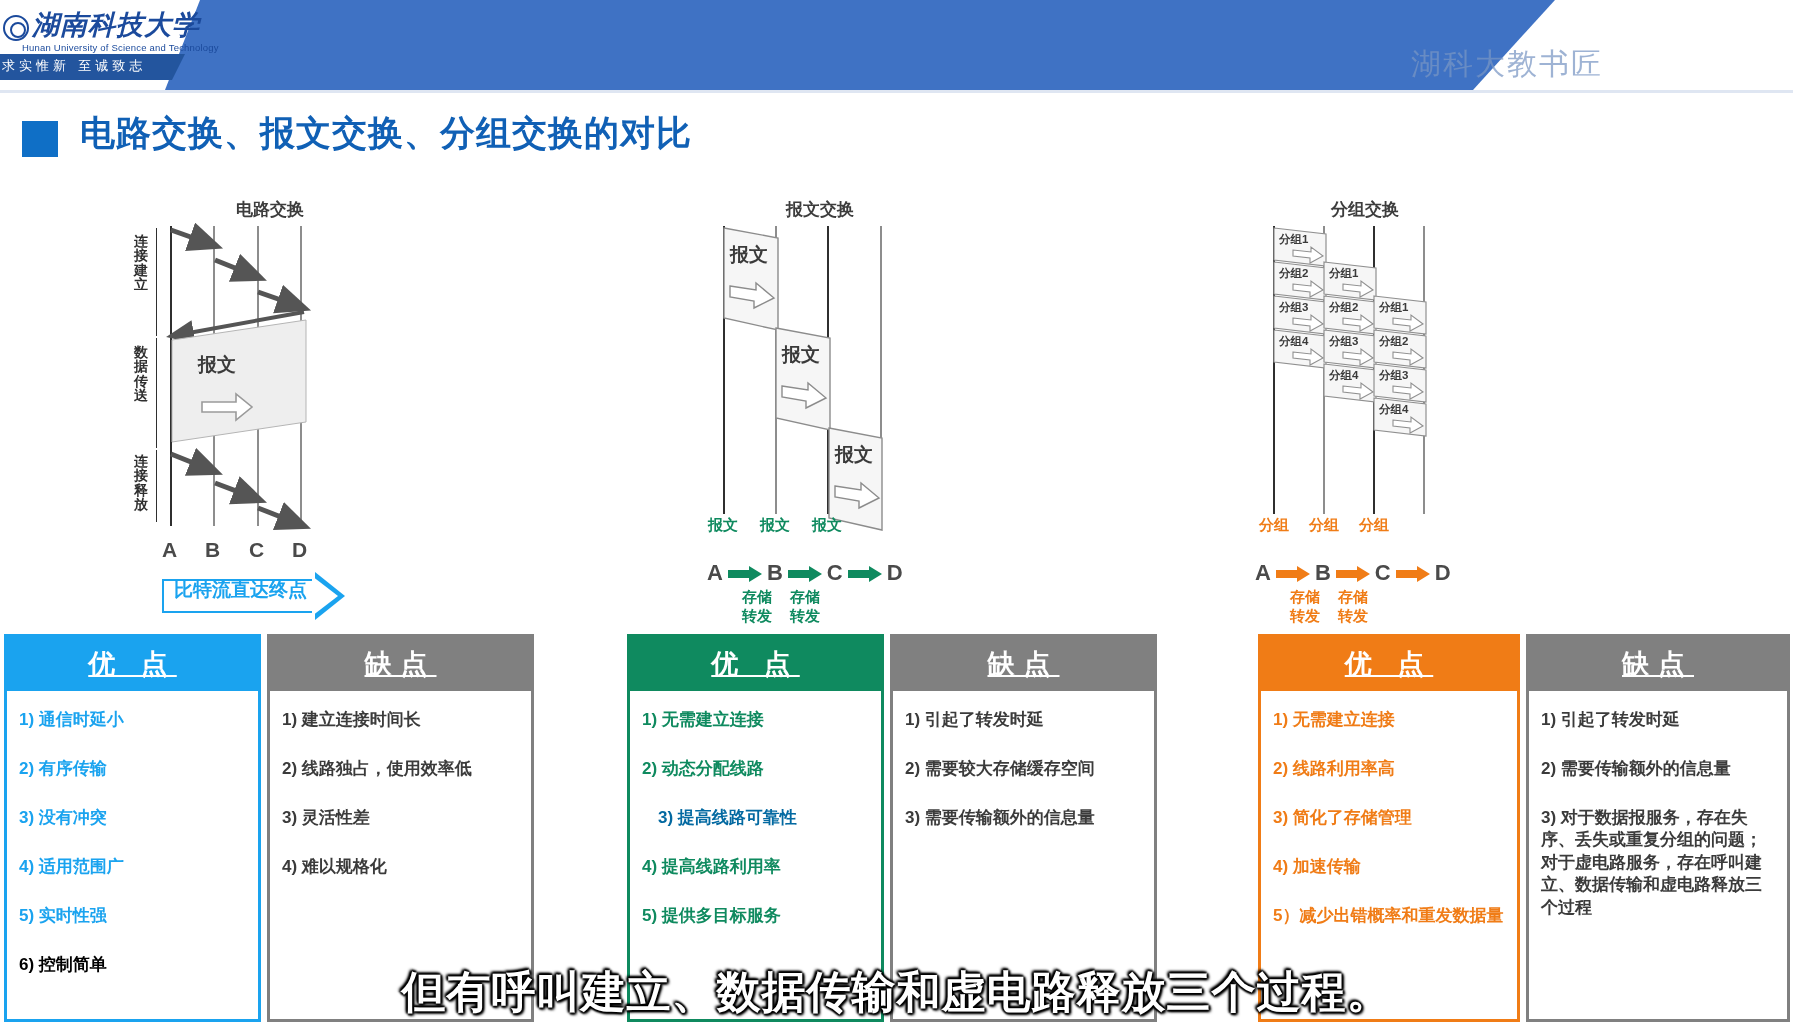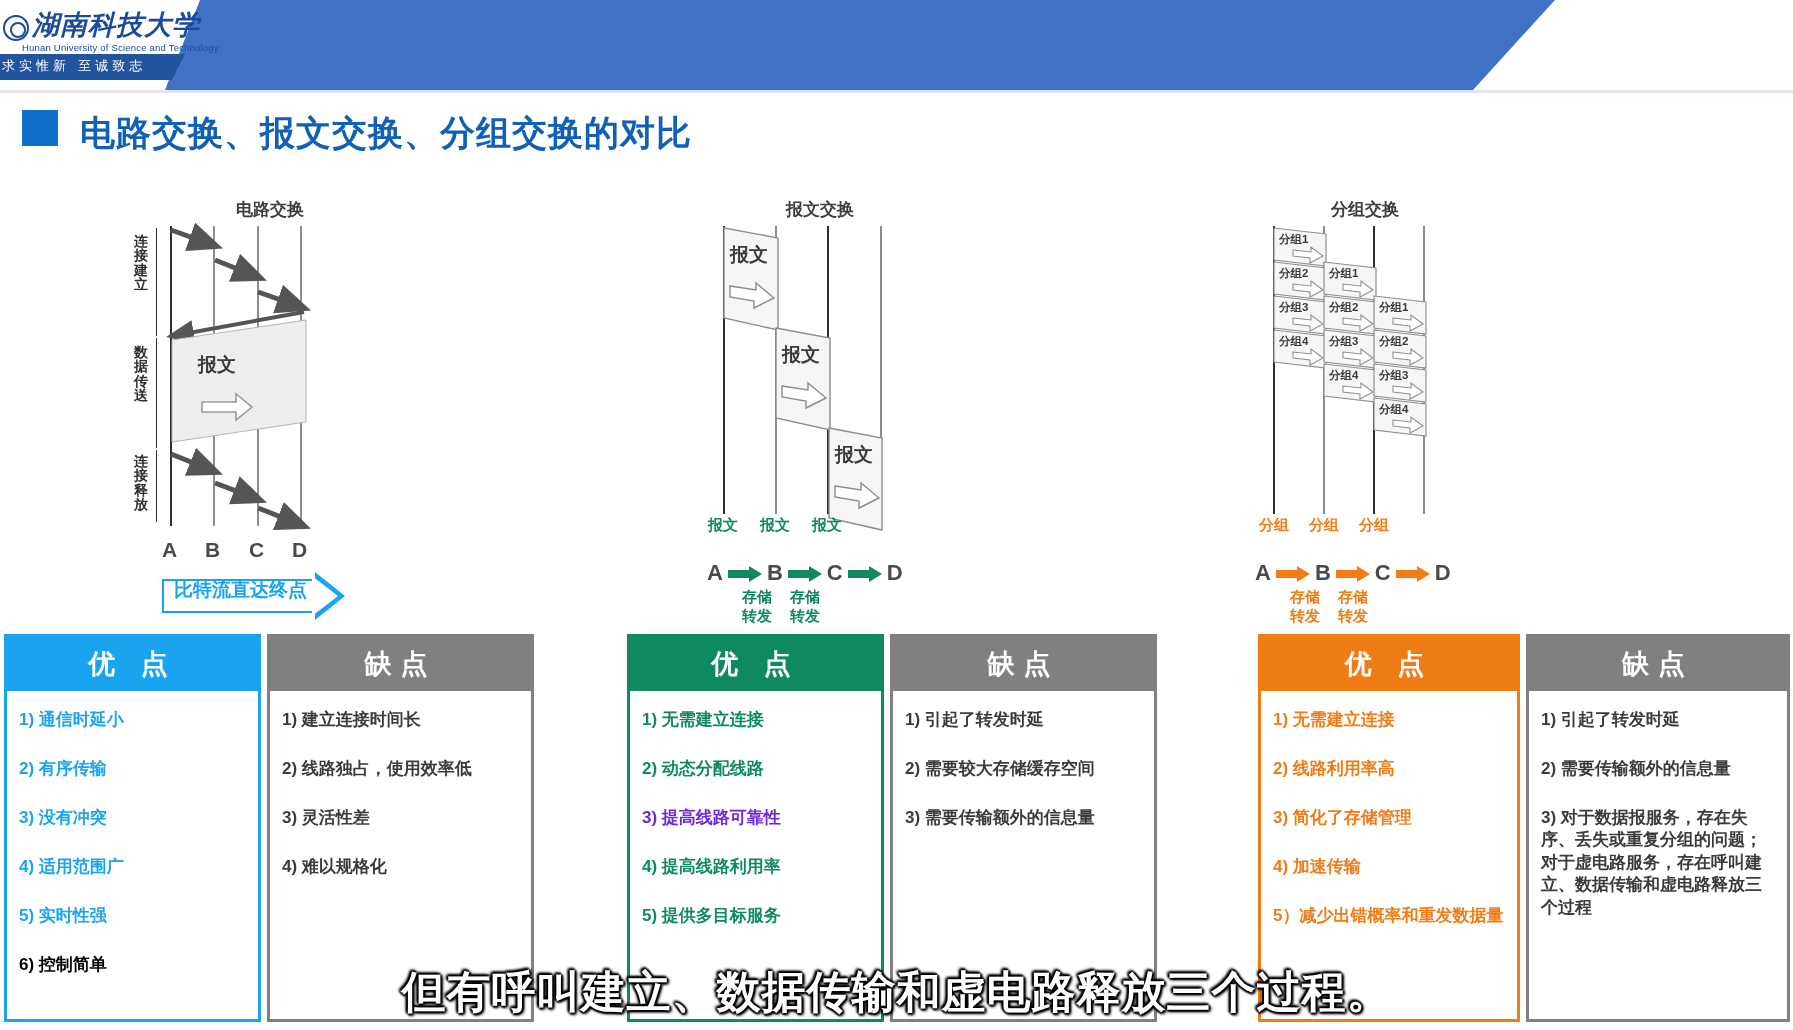--- a/index.html
+++ b/index.html
@@ -198,6 +198,7 @@
       <div class="logo-motto">求实惟新   至诚致志</div>
     </div>
     <div class="header-right-white"></div>
+    <div class="watermark">湖科大教书匠</div>
   </div>
   <div class="header-underline"></div>
 

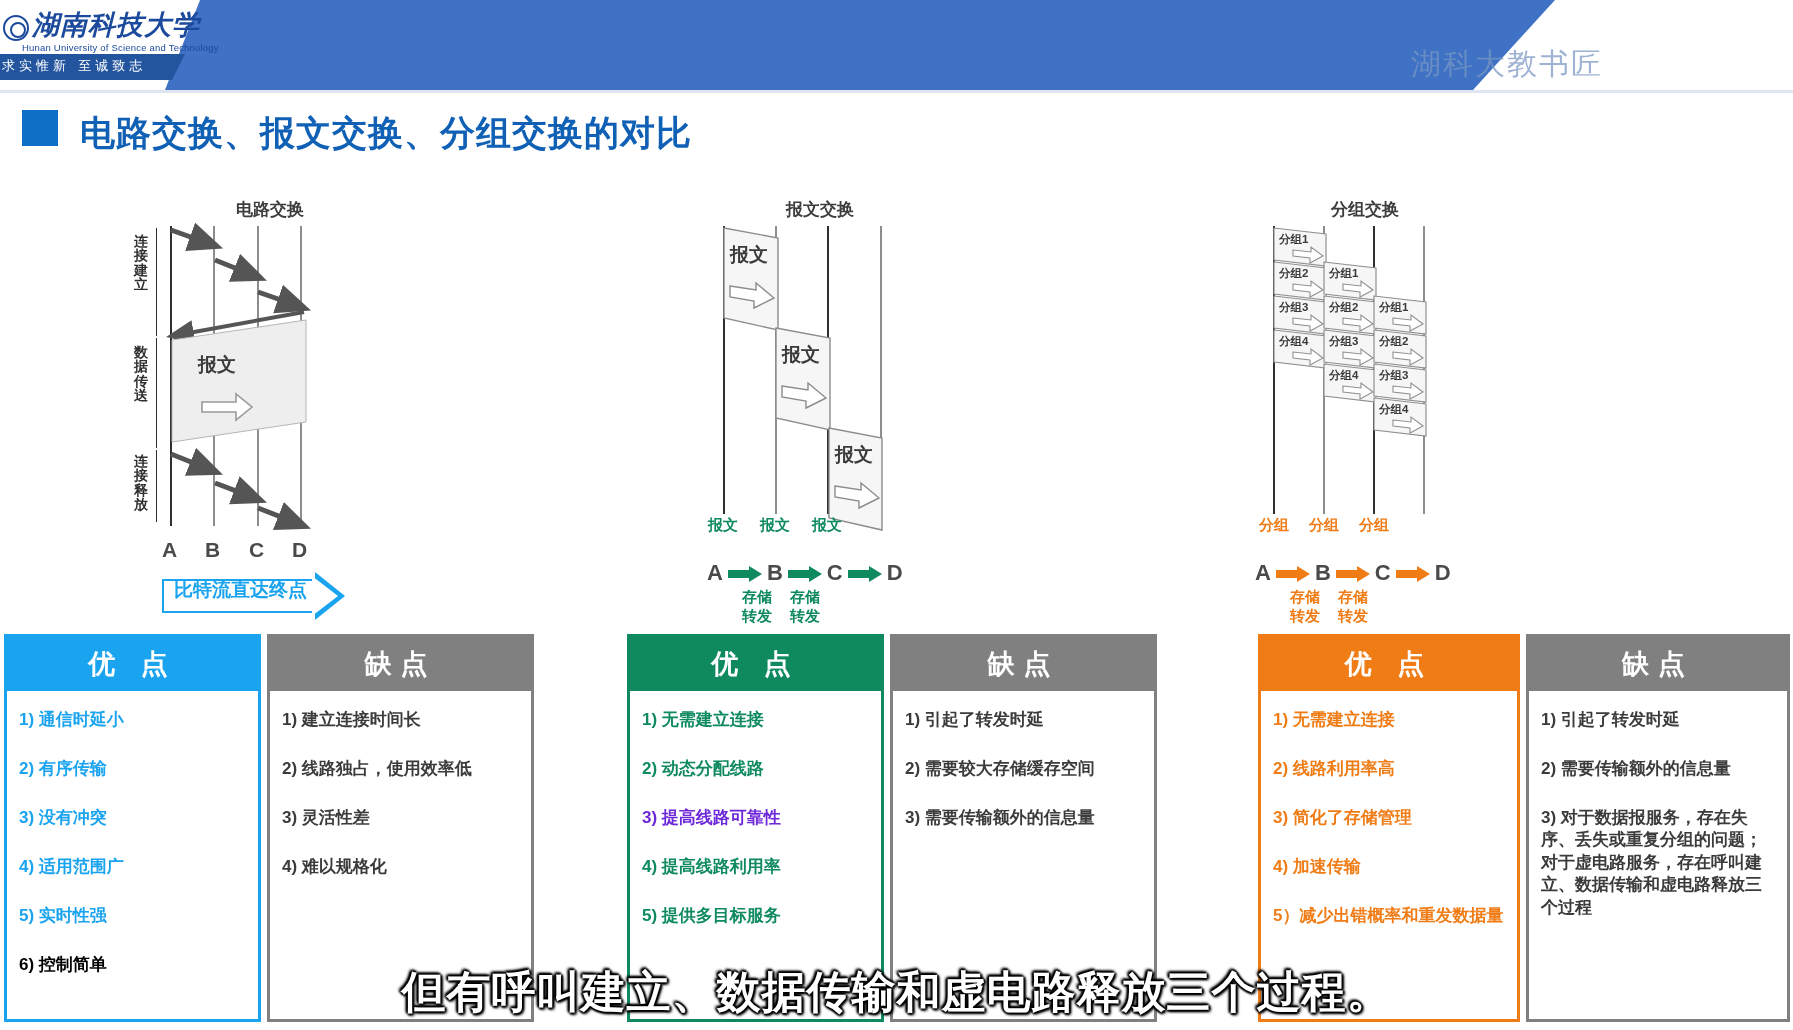--- a/index.html
+++ b/index.html
@@ -93,7 +93,7 @@
   }
 
   
-  .slide-title-row { position: absolute; left: 22px; top: 110px; display: flex; align-items: flex-start; }
+  .slide-title-row { position: absolute; left: 22px; top: 110px; display: flex; align-items: flex-end; }
   .title-square { width: 36px; height: 36px; background: #0f6fc6; margin-right: 22px; }
   .slide-title {
     font-size: 35px; font-weight: bold; color: #1060b5; letter-spacing: 1px;

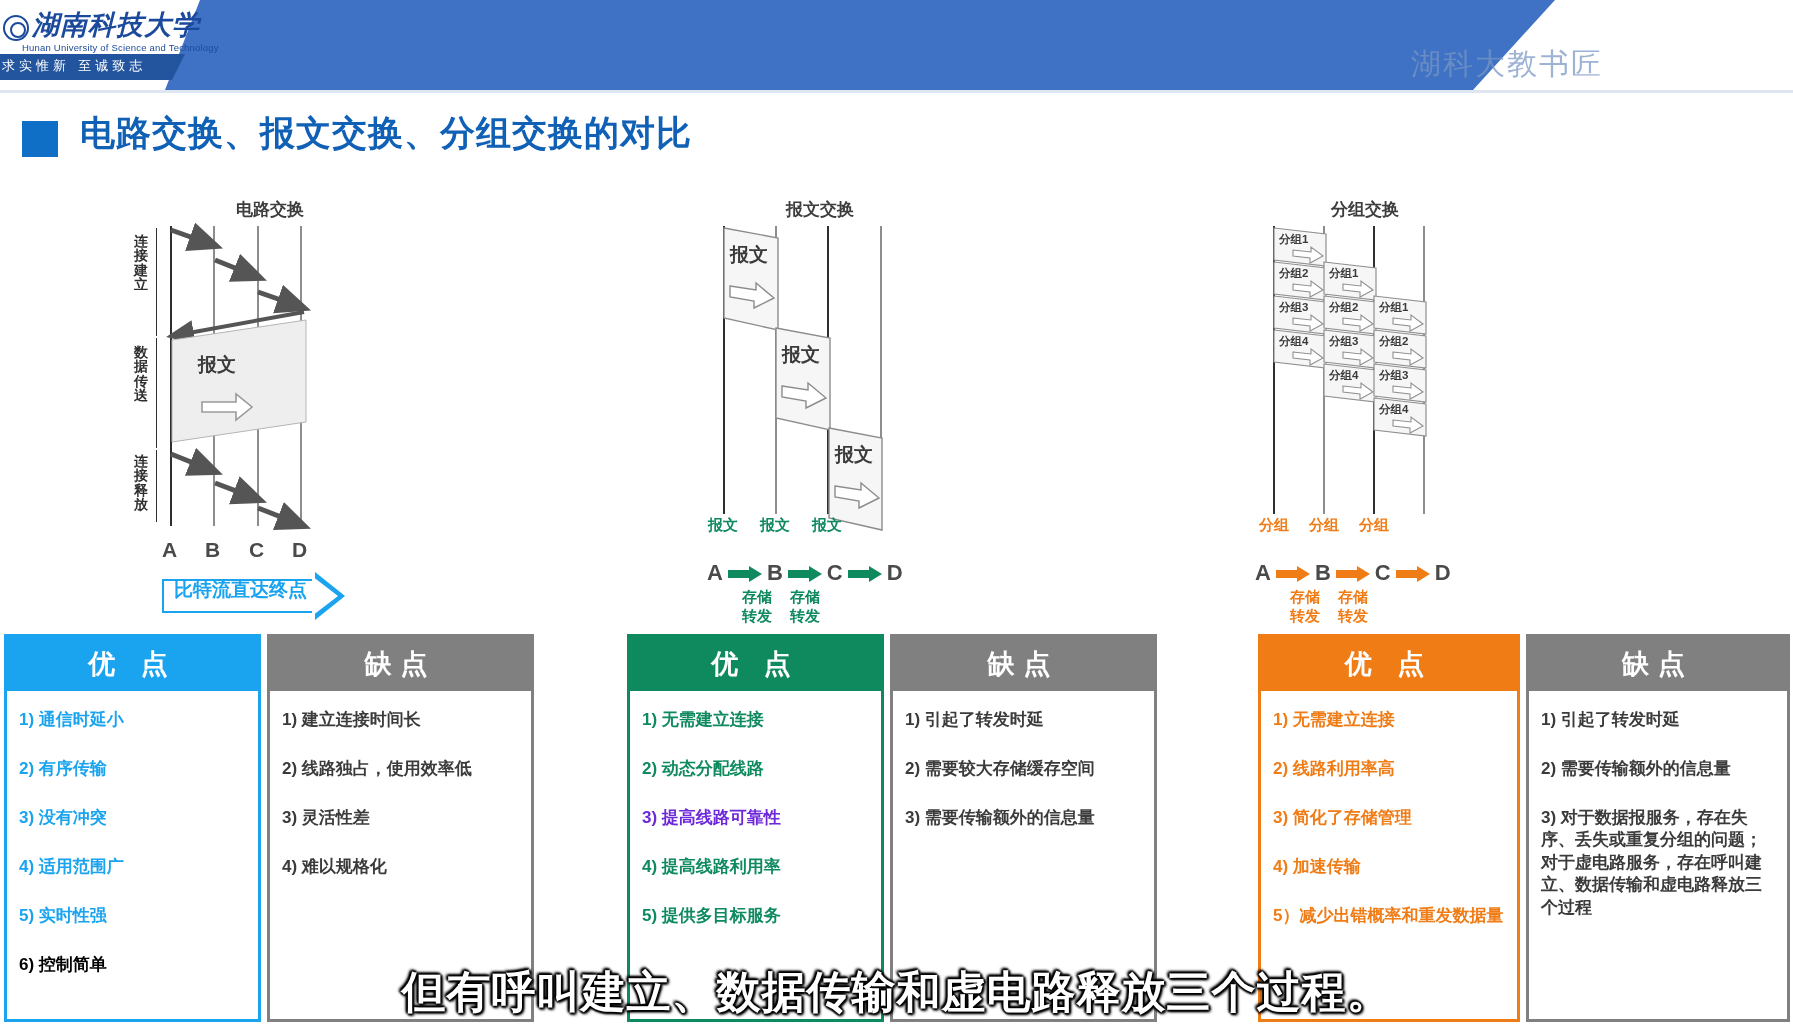--- a/index.html
+++ b/index.html
@@ -164,7 +164,7 @@
   .tbl { display: flex; flex-direction: column; }
   .tbl-head {
     height: 54px; display: flex; align-items: center; justify-content: center;
-    color: #fff; font-size: 27px; font-weight: bold; letter-spacing: 9px;
+    color: #fff; font-size: 27px; font-weight: bold; letter-spacing: 9px; text-decoration: underline;
   }
   .tbl-body {
     flex: 1; background: #fff; padding: 18px 12px 10px 12px;

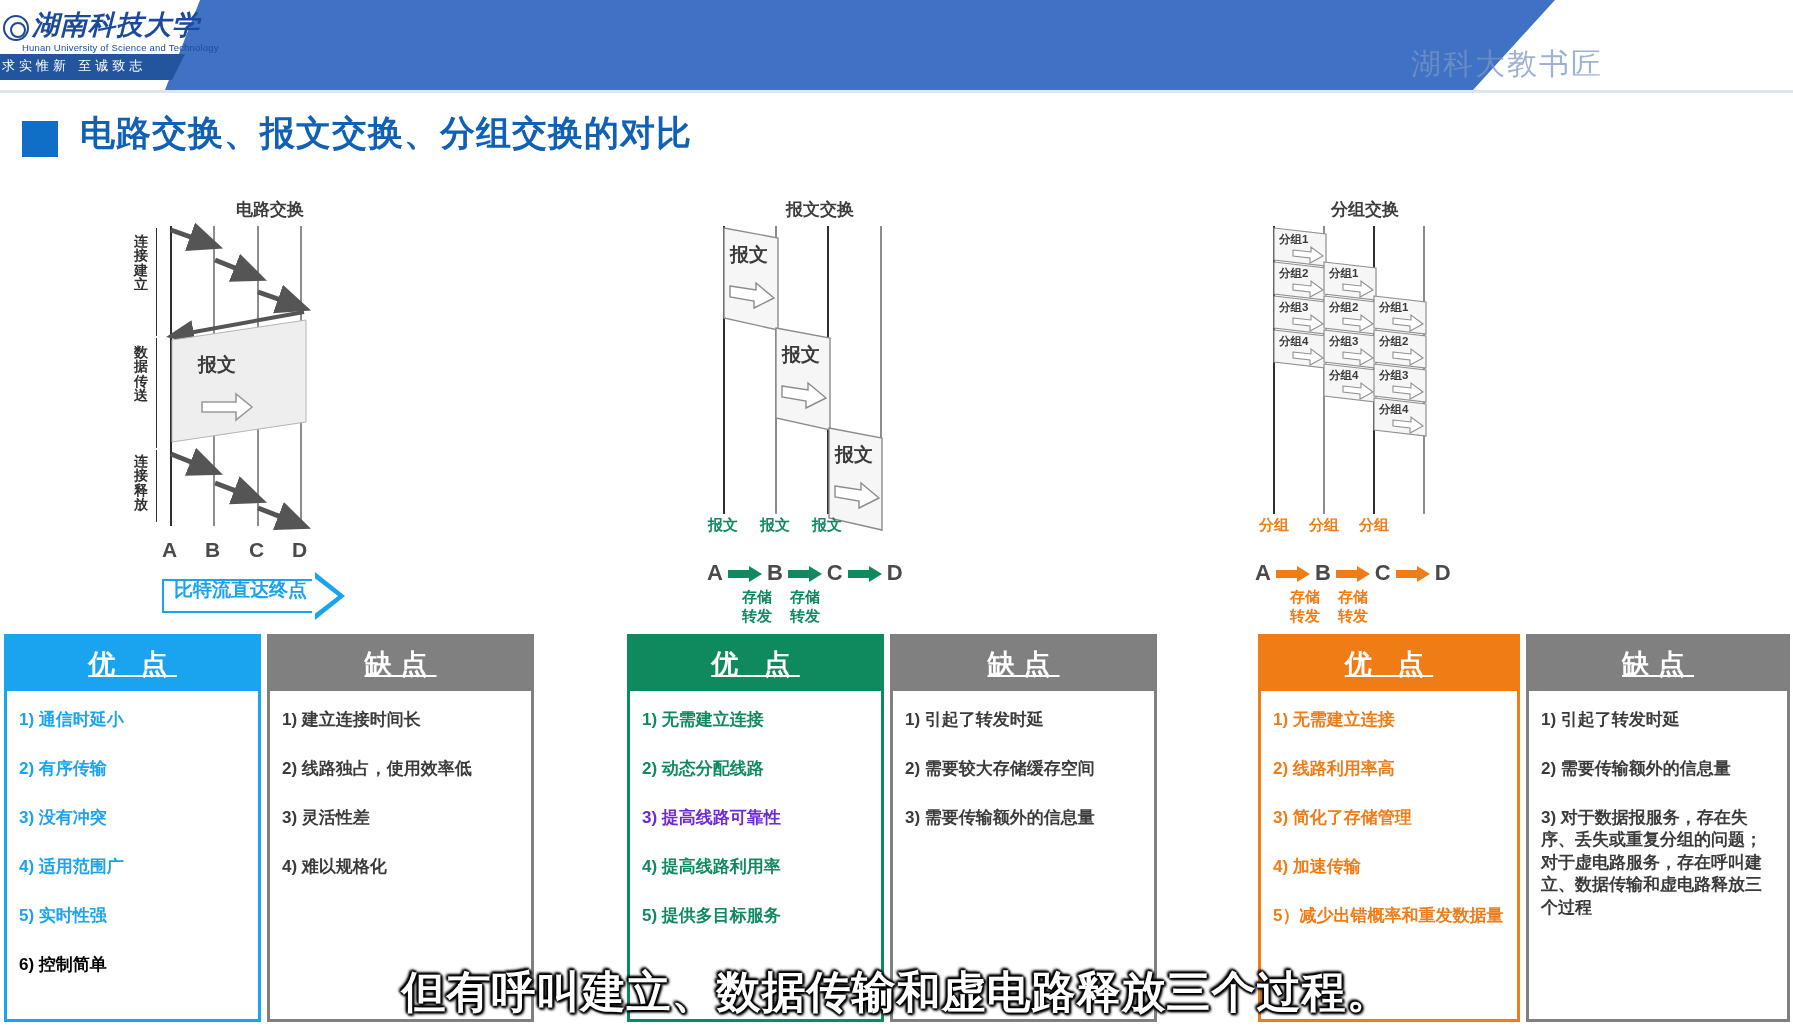--- a/index.html
+++ b/index.html
@@ -420,7 +420,7 @@
       <div class="tbl-body">
         <div class="tbl-item" style="color:#0f8a5f;">1) 无需建立连接</div>
         <div class="tbl-item" style="color:#0f8a5f;">2) 动态分配线路</div>
-        <div class="tbl-item" style="color:#6d28d9;">3) 提高线路可靠性</div>
+        <div class="tbl-item" style="color:#0369a1;margin-left:16px;">3) 提高线路可靠性</div>
         <div class="tbl-item" style="color:#0f8a5f;">4) 提高线路利用率</div>
         <div class="tbl-item" style="color:#0f8a5f;">5) 提供多目标服务</div>
       </div>

